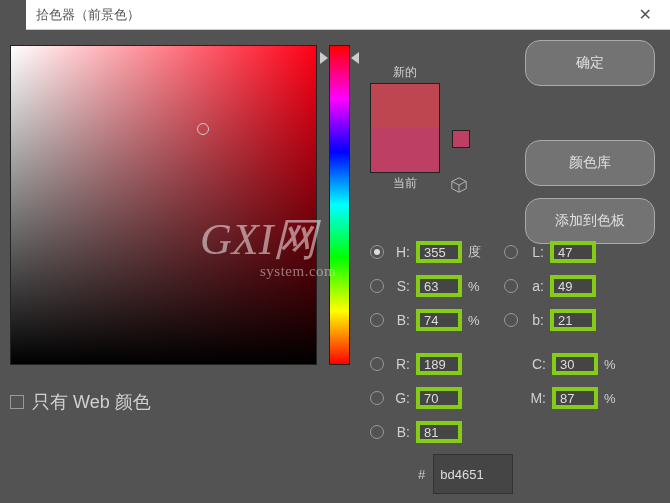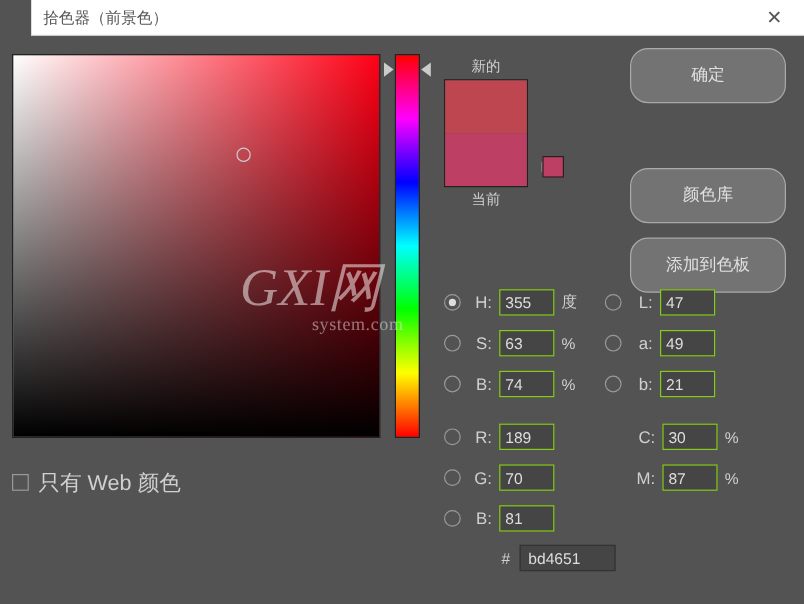--- a/index.html
+++ b/index.html
@@ -125,9 +125,9 @@
     .swatch-area {
       position: absolute;
       left: 20px;
-      top: 5px;
-      display: flex;
-      align-items: center;
+      top: 22px;
+      display: flex;
+      align-items: flex-end;
     }
     .swatch-labels {
       text-align: center;

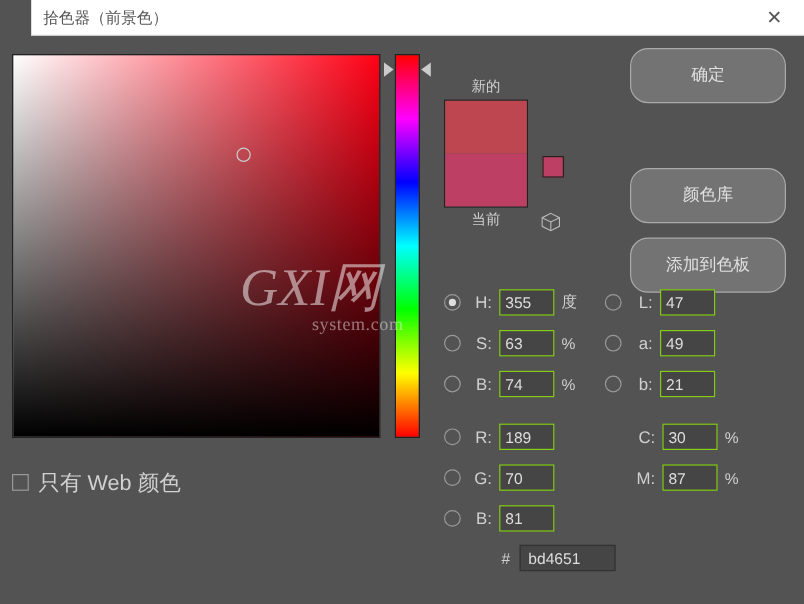--- a/index.html
+++ b/index.html
@@ -218,7 +218,7 @@
       width: 46px;
       height: 22px;
       background: #454545;
-      border: 1px solid #84cc16;
+      border: 4px solid #84cc16;
       color: #ddd;
       font-size: 13px;
       padding: 0 4px;

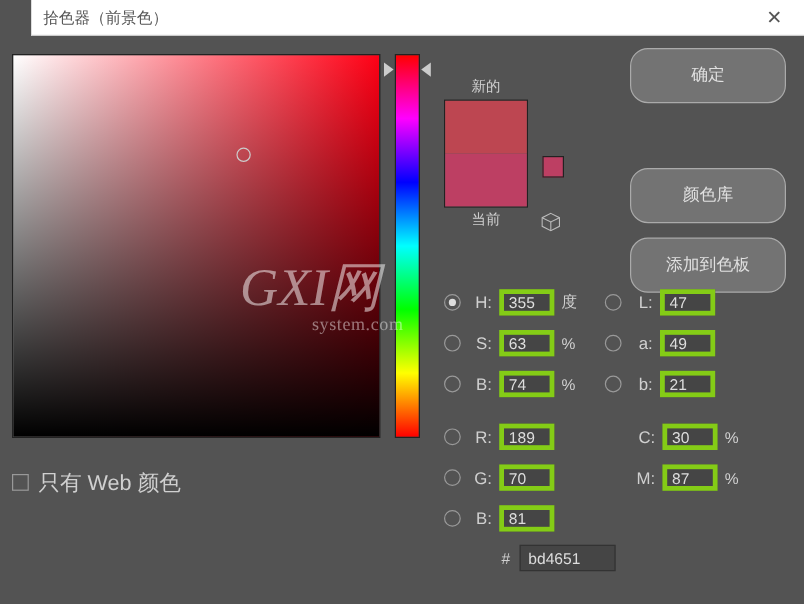--- a/index.html
+++ b/index.html
@@ -243,7 +243,7 @@
     }
     .hexinp {
       width: 80px;
-      height: 22px;
+      height: 40px;
       background: #454545;
       border: 1px solid #333;
       color: #ddd;

